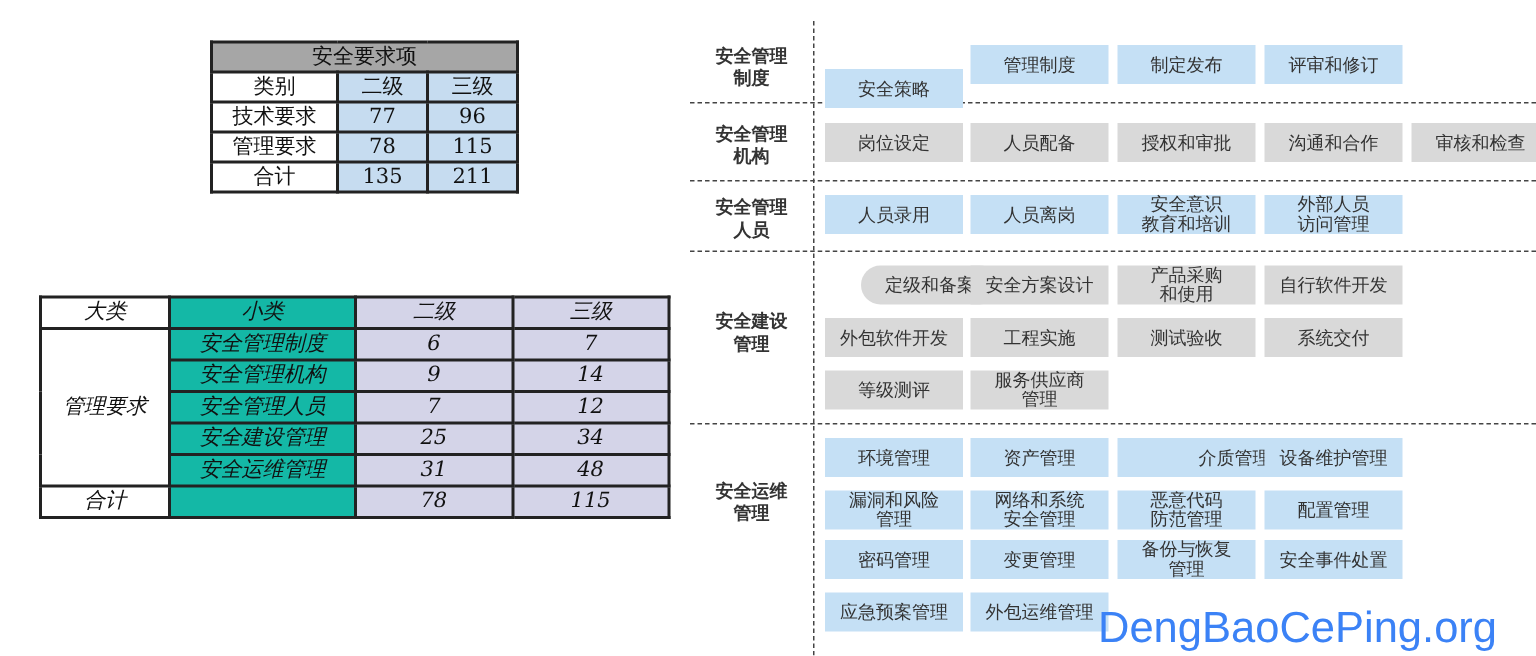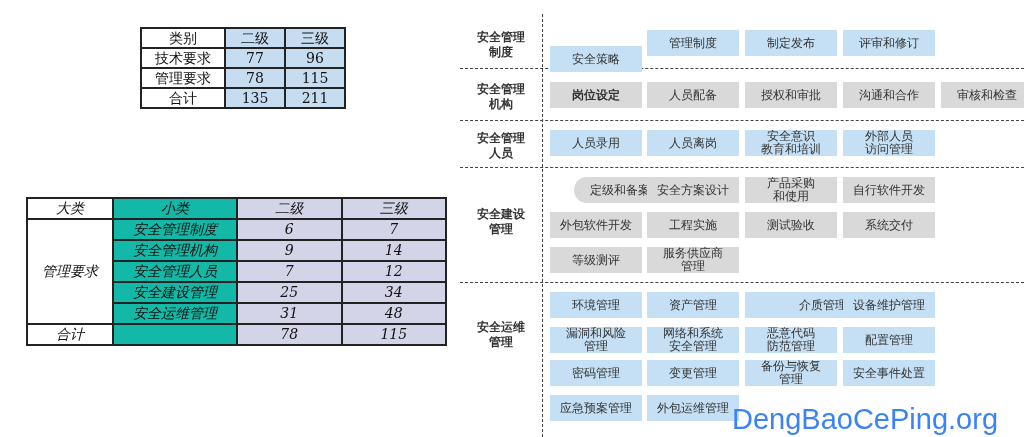--- a/index.html
+++ b/index.html
@@ -35,6 +35,9 @@
 
 <table id="t1">
   <tbody>
+      <tr>
+    <td class="head" colspan="3">安全要求项</td>
+  </tr>
   <tr>
     <td class="lbl">类别</td>
     <td class="val">二级</td>

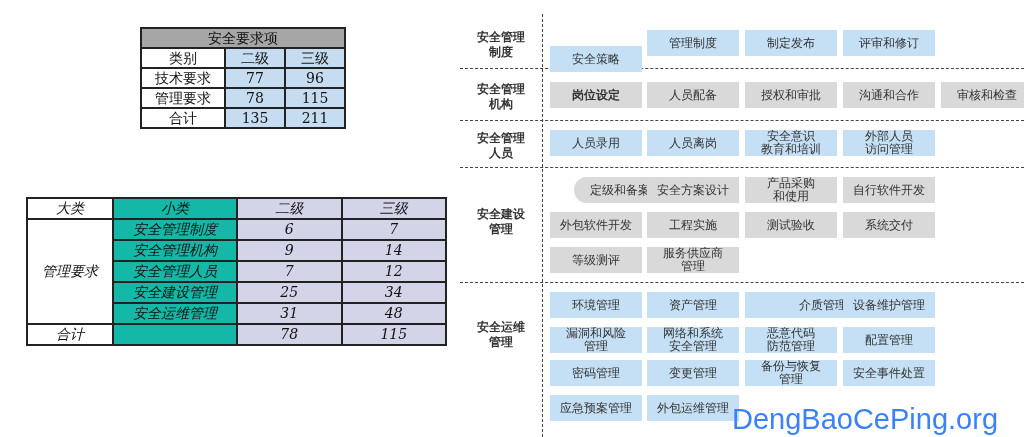--- a/index.html
+++ b/index.html
@@ -119,7 +119,7 @@
     <div class="box blue" style="left: 843px; top: 30px; white-space: pre-line;">评审和修订</div>
     <div class="cat" style="top: 82px; white-space: pre-line;">安全管理
 机构</div>
-    <div class="box gray" style="left: 550px; top: 82px; white-space: pre-line; font-weight: bold;">岗位设定</div>
+    <div class="box gray" style="left: 550px; top: 82px; white-space: pre-line;">岗位设定</div>
     <div class="box gray" style="left: 647px; top: 82px; white-space: pre-line;">人员配备</div>
     <div class="box gray" style="left: 745px; top: 82px; white-space: pre-line;">授权和审批</div>
     <div class="box gray" style="left: 843px; top: 82px; white-space: pre-line;">沟通和合作</div>

